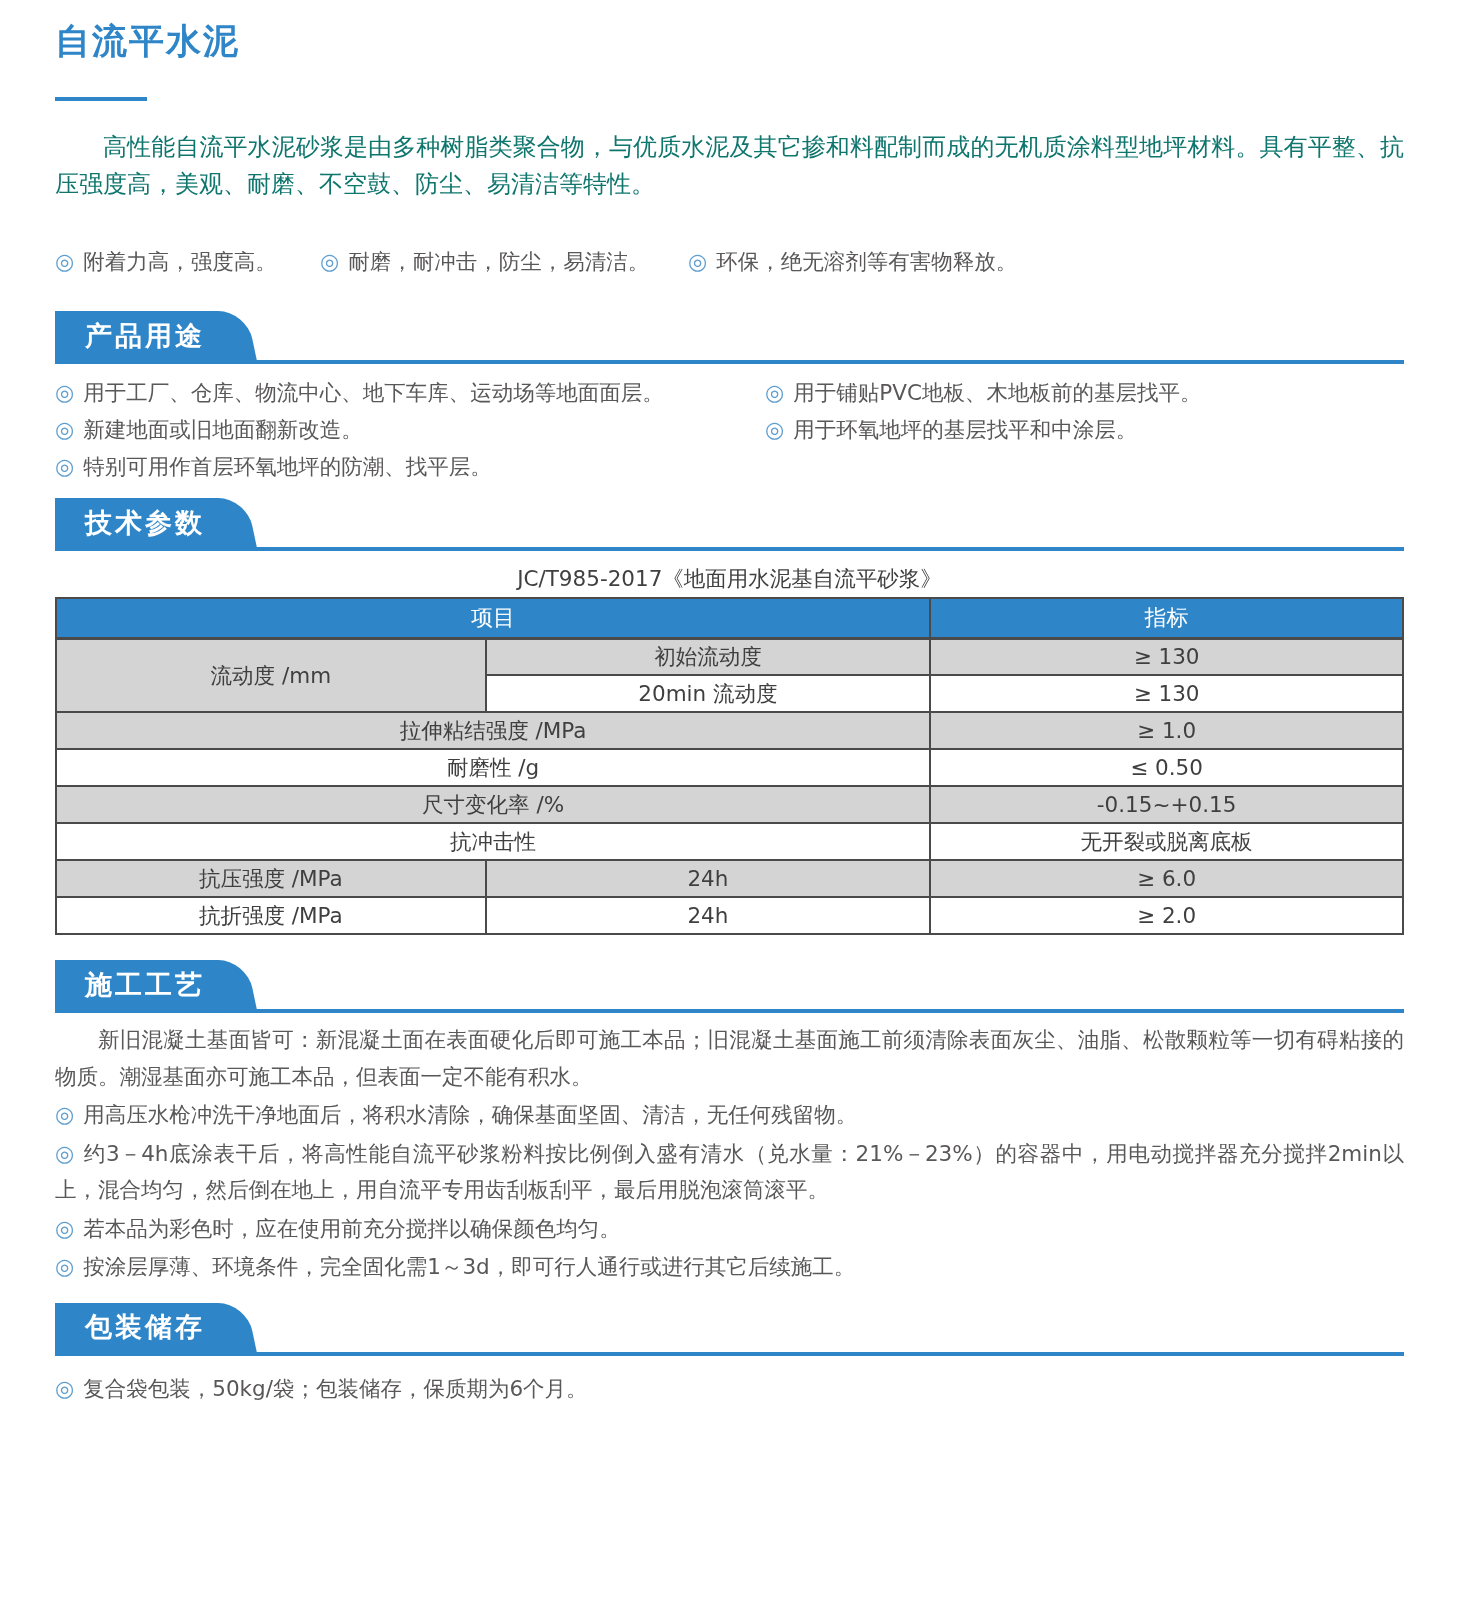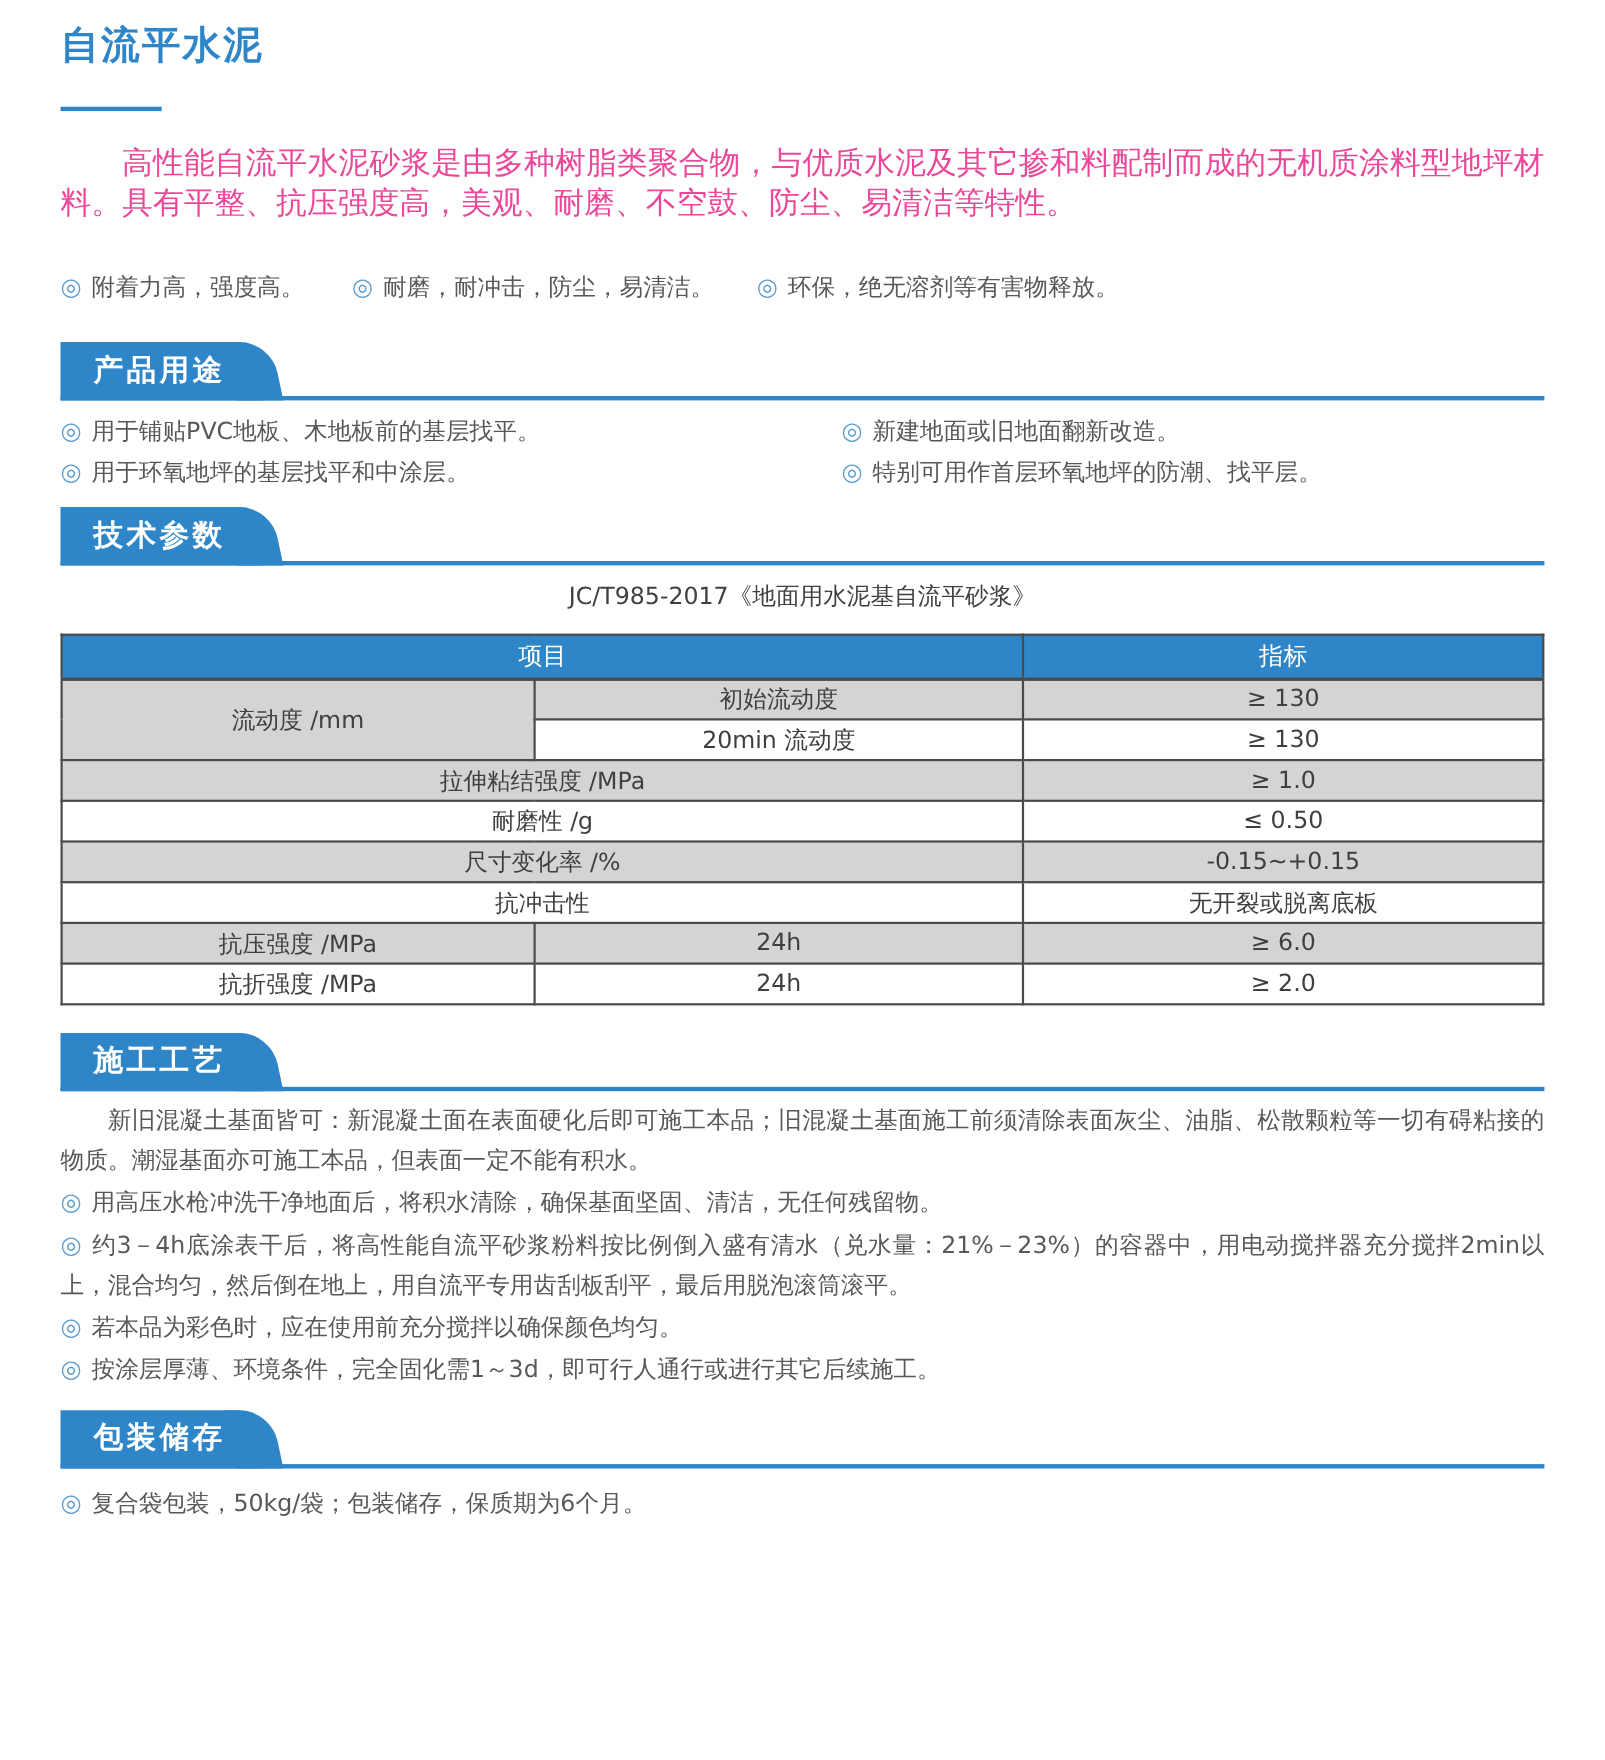--- a/index.html
+++ b/index.html
@@ -35,11 +35,11 @@
   
   .intro {
     margin: 28px 0 0 0;
-    font-size: 28px;
+    font-size: 24px;
     line-height: 37px;
     text-indent: 2em;
     text-align: justify;
-    color: #ec4899;
+    color: #0f766e;
   }
 
   

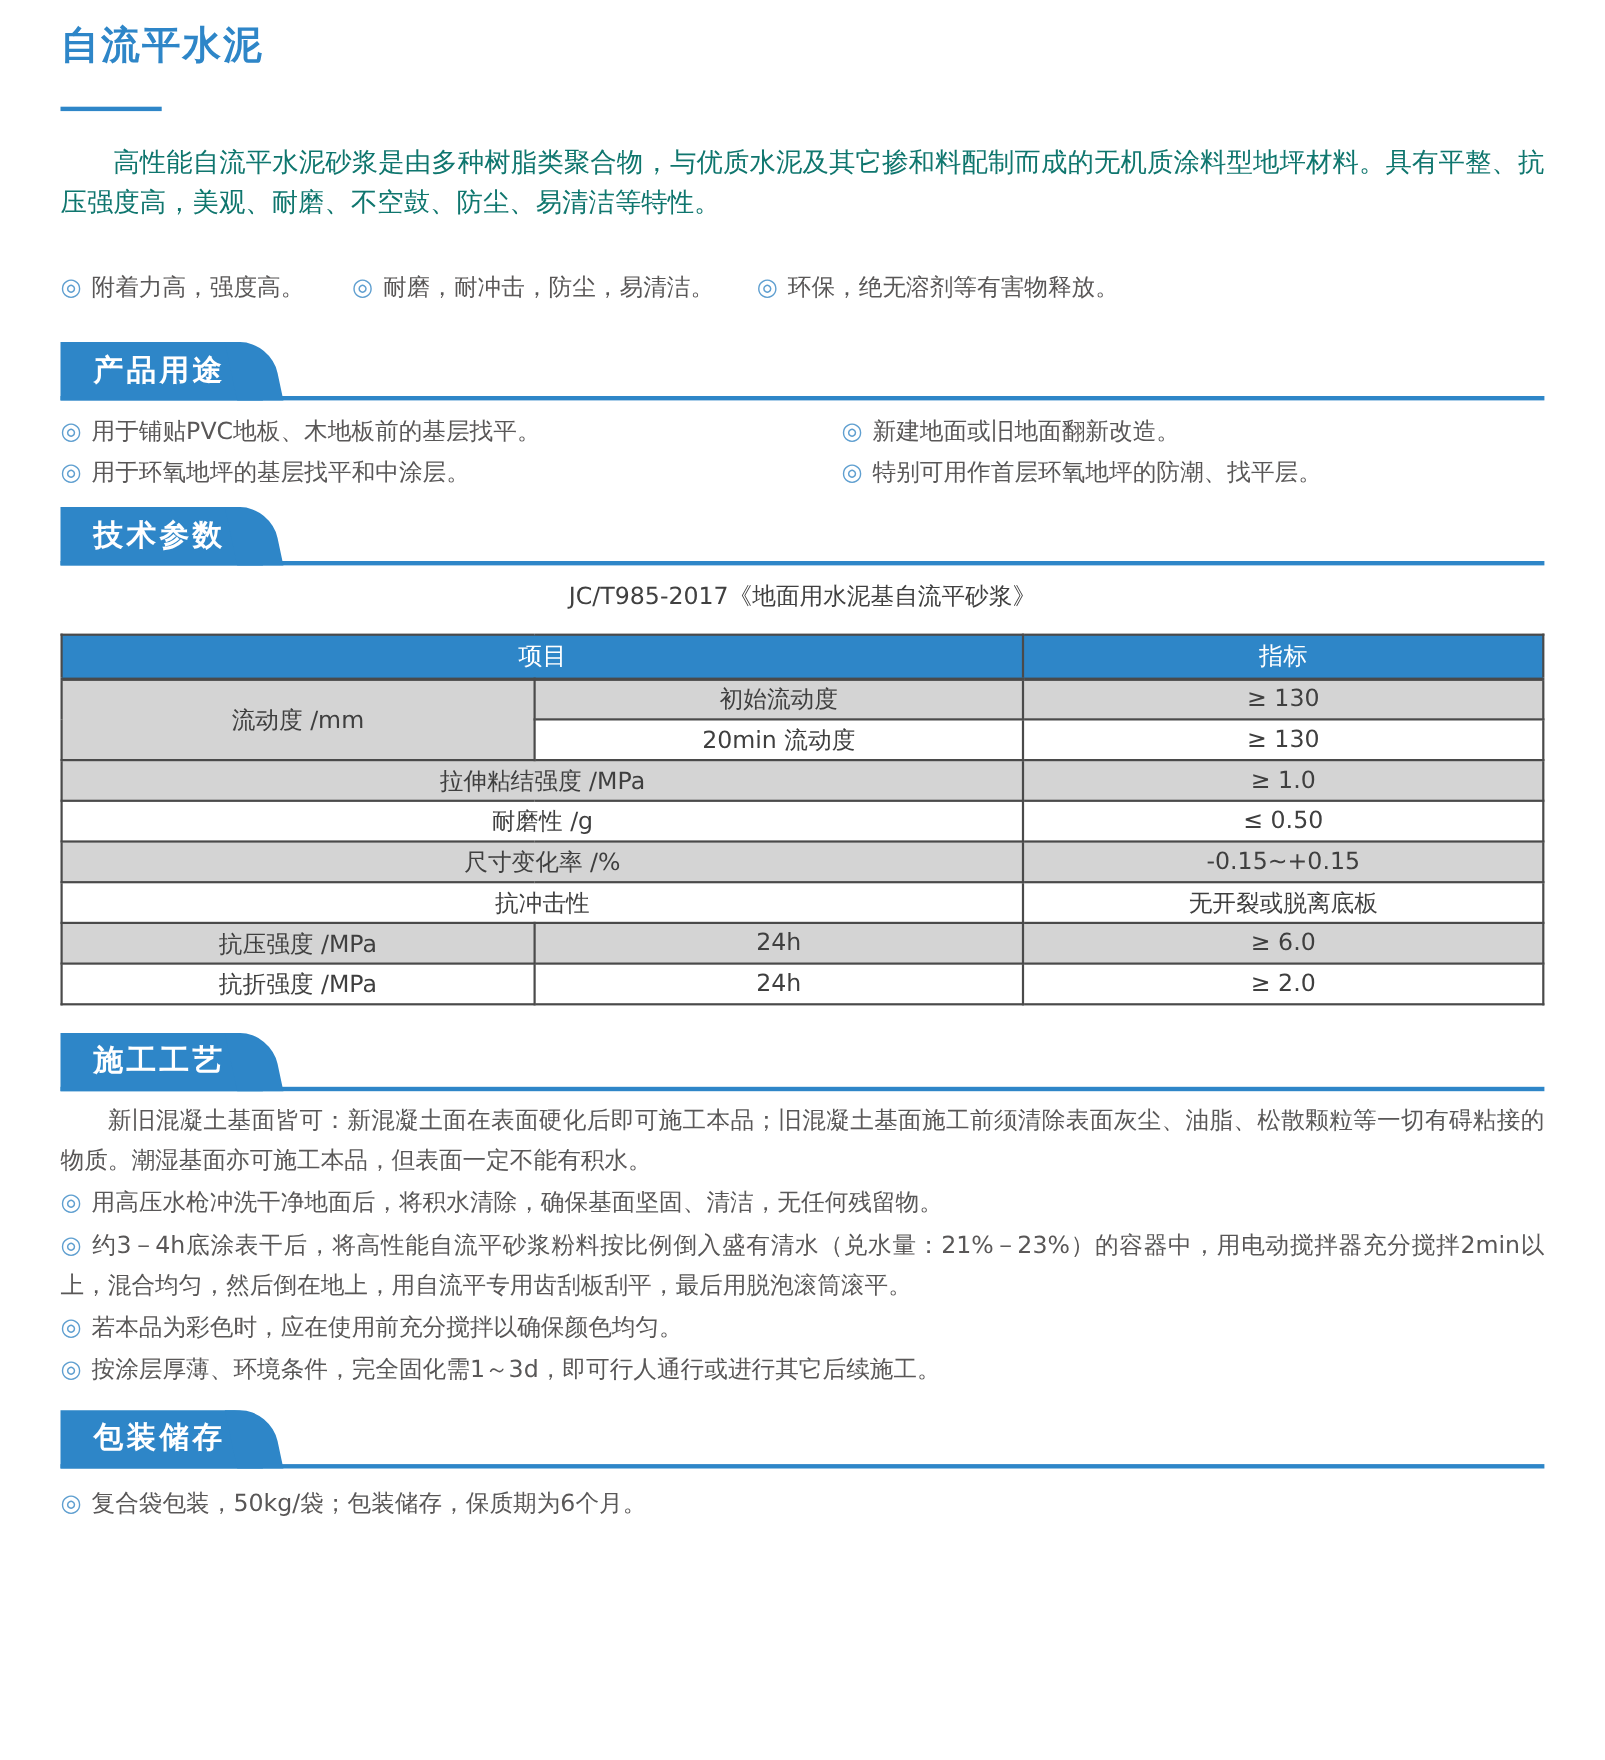--- a/index.html
+++ b/index.html
@@ -168,6 +168,7 @@
       <div class="sh-rule"></div>
     </div>
     <div class="uses-grid">
+      <div class="bullet"><span class="b-icon">◎</span><span>用于工厂、仓库、物流中心、地下车库、运动场等地面面层。</span></div>
       <div class="bullet"><span class="b-icon">◎</span><span>用于铺贴PVC地板、木地板前的基层找平。</span></div>
       <div class="bullet"><span class="b-icon">◎</span><span>新建地面或旧地面翻新改造。</span></div>
       <div class="bullet"><span class="b-icon">◎</span><span>用于环氧地坪的基层找平和中涂层。</span></div>

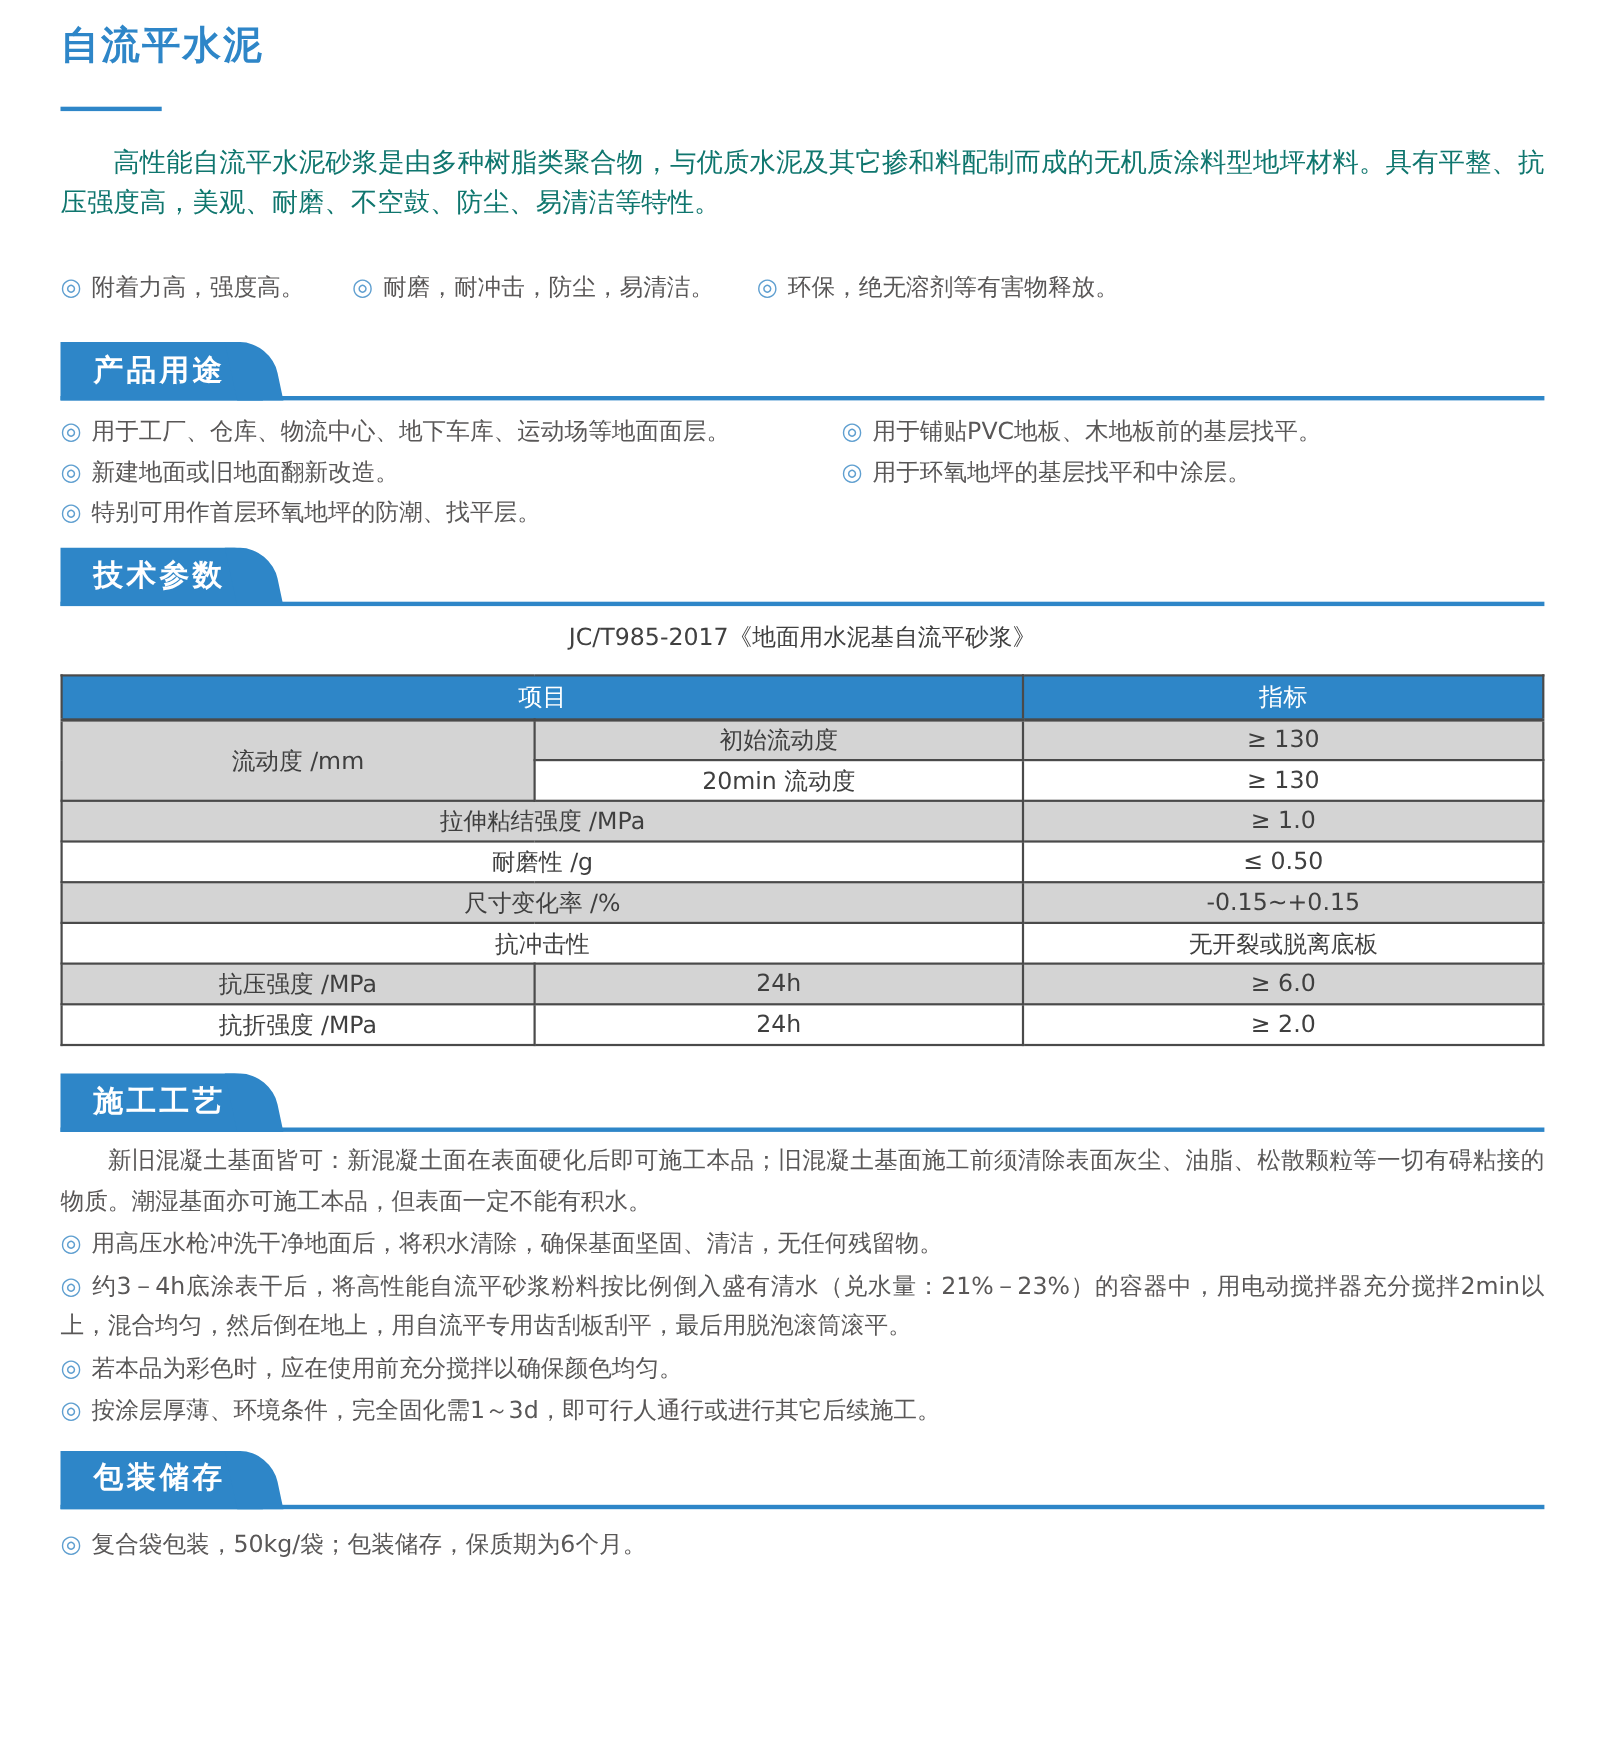--- a/index.html
+++ b/index.html
@@ -103,7 +103,7 @@
   table.params {
     width: 100%;
     border-collapse: collapse;
-    margin-top: 20px;
+    margin-top: 4px;
     table-layout: fixed;
   }
   table.params th, table.params td {

